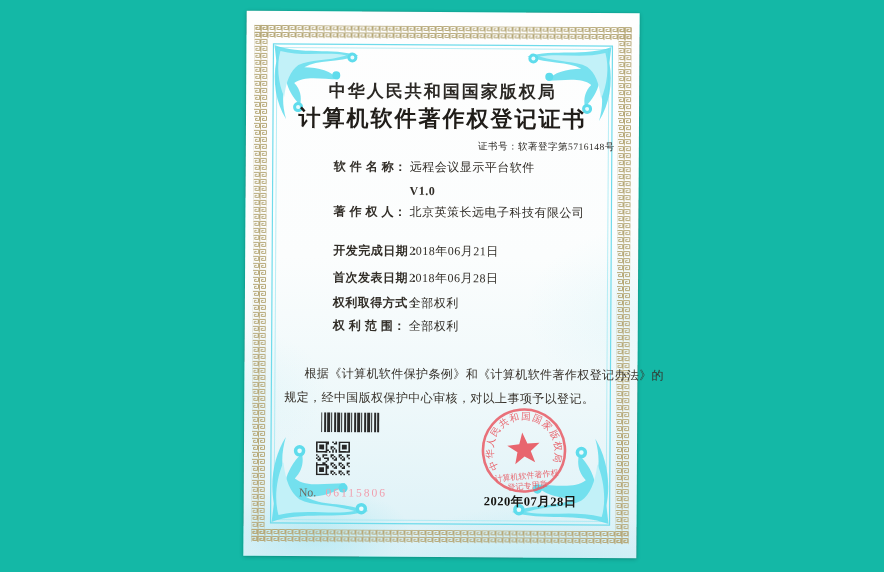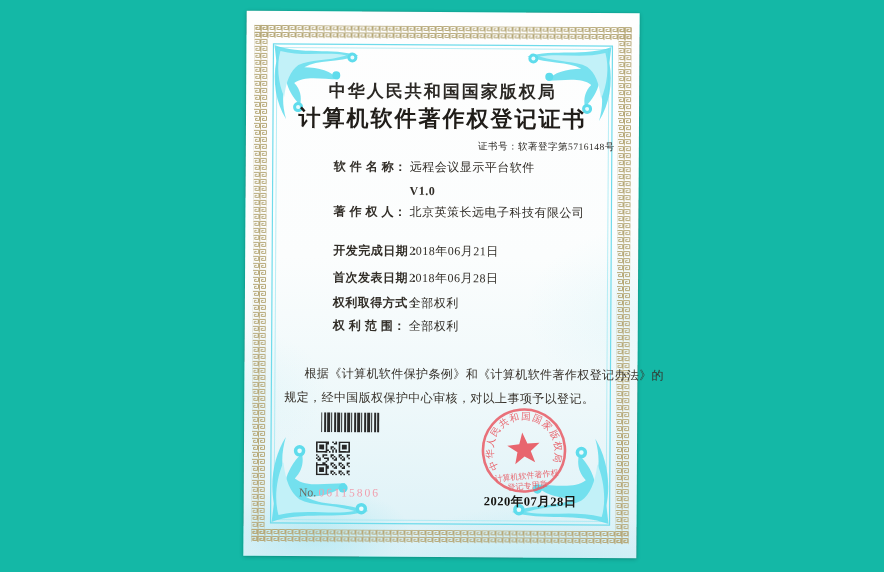--- a/index.html
+++ b/index.html
@@ -30,7 +30,7 @@
   .barcode{position:absolute;left:77px;top:401px;width:58px;height:20px;}
   .qr{position:absolute;left:72px;top:430px;width:34px;height:34px;}
   .no-line{position:absolute;left:55px;top:474px;font-size:12px;color:#6f6a62;white-space:nowrap;}
-  .no-line .no-num{color:#f09fae;font-size:11.5px;letter-spacing:2px;margin-left:2px;}
+  .no-line .no-num{color:#f09fae;font-size:11.5px;letter-spacing:2px;margin-left:9px;}
   .seal{position:absolute;left:232px;top:392px;width:96px;height:96px;opacity:.9;}
   .date{position:absolute;left:240px;top:481px;font-size:12.5px;font-weight:700;
         color:#15130f;letter-spacing:.5px;white-space:nowrap;}

